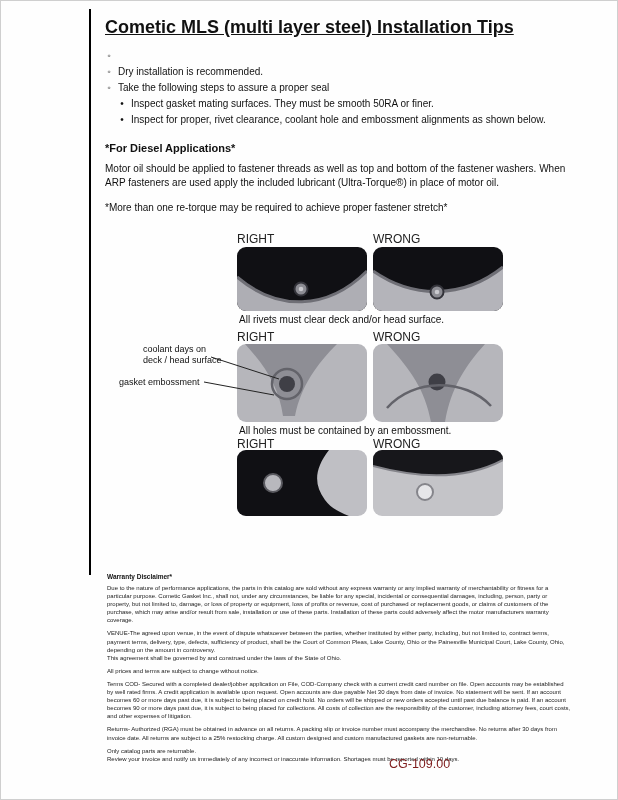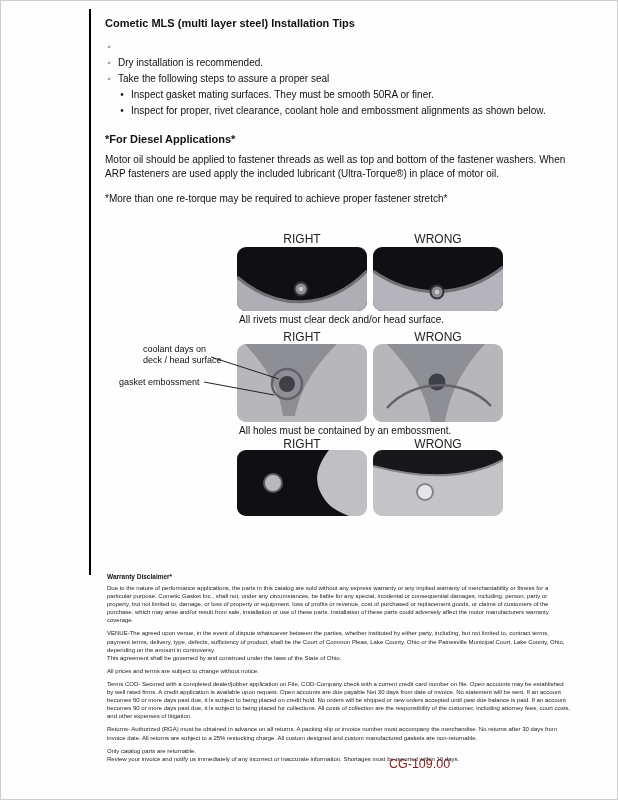--- a/index.html
+++ b/index.html
@@ -8,7 +8,7 @@
   .page{position:relative;width:618px;height:800px;background:#fefefe;border:1px solid #cfcfcf;overflow:hidden}
   .vrule{position:absolute;left:88px;top:8px;width:2px;height:566px;background:#000}
   .content{position:absolute;left:104px;top:16px;width:470px}
-  .title{font-size:11px;font-weight:bold;margin:0 0 11px 0}
+  .title{font-size:18px;font-weight:bold;text-decoration:underline;margin:0 0 11px 0}
   .bullet-row{display:flex;gap:5px;font-size:10px;margin:3px 0;line-height:1.3}
   .bullet-row .b{flex:0 0 auto;width:8px;text-align:center}
   .sub{margin-left:13px}

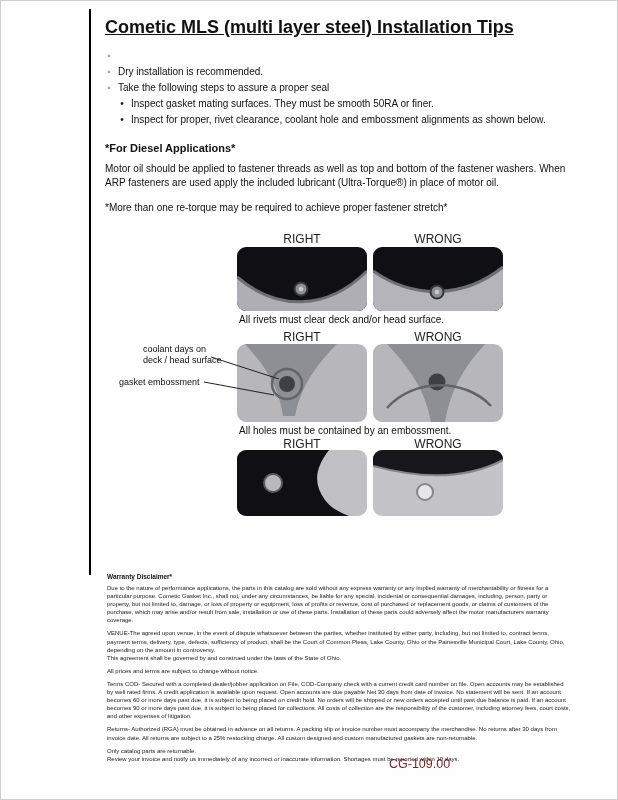--- a/index.html
+++ b/index.html
@@ -16,7 +16,7 @@
   .para{font-size:10px;line-height:1.4;margin:0 0 11px 0;width:464px}
   .note{font-size:10px;margin-top:2px}
   .diagrams{position:absolute;left:0;top:228px;width:618px;height:334px}
-  .dlabel{position:absolute;width:130px;text-align:center;font-size:12px;color:#222}
+  .dlabel{position:absolute;width:130px;font-size:12px;color:#222}
   .photo{position:absolute;line-height:0}
   .caption{position:absolute;font-size:10px;color:#111}
   .pre{white-space:pre-line}

